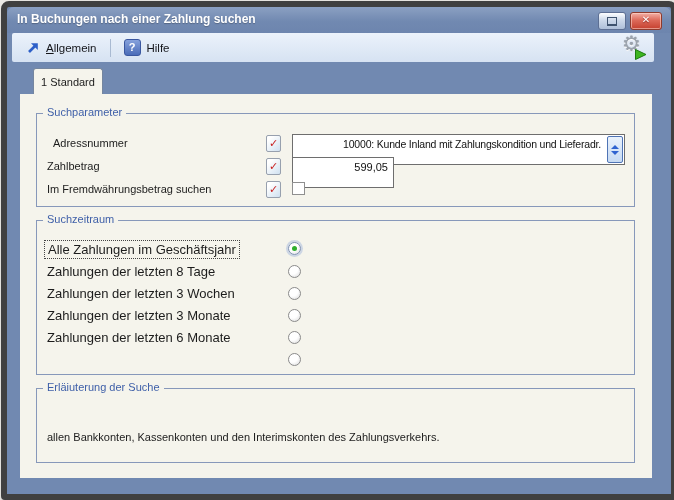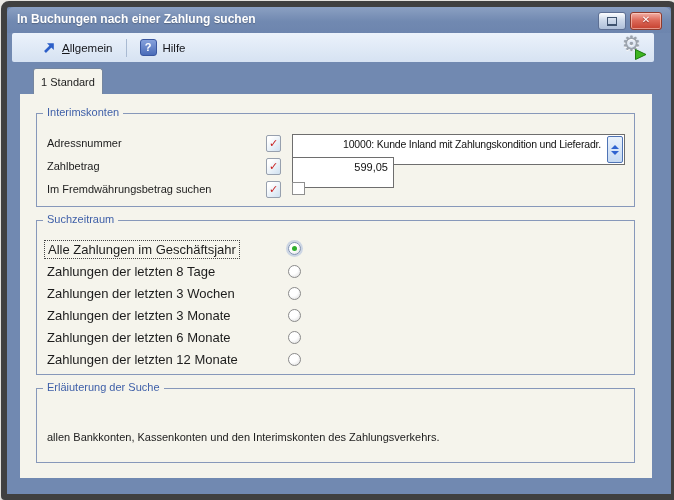--- a/index.html
+++ b/index.html
@@ -28,7 +28,7 @@
   
   .toolbar{position:absolute;left:5px;right:17px;top:26px;height:29px;
     background:linear-gradient(#ebf2fb,#d6e2f2);border-radius:2px;
-    display:flex;align-items:center;padding:0 6px 0 24px;box-sizing:border-box;}
+    display:flex;align-items:center;padding:0 6px 0 8px;box-sizing:border-box;}
   .tbtn{display:flex;align-items:center;gap:6px;height:22px;padding:0 6px;border-radius:2px;cursor:default;}
   .tbtn-label{font-size:11.5px;color:#14151a;display:inline-block;}
   .ul-first::first-letter{text-decoration:underline;}

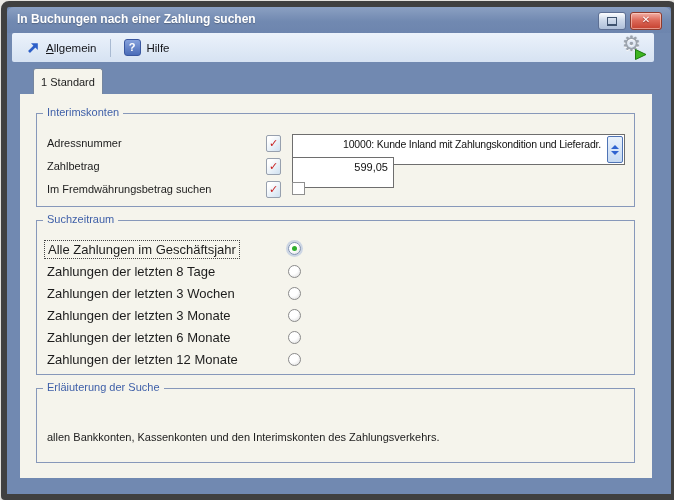--- a/index.html
+++ b/index.html
@@ -136,7 +136,7 @@
     <div class="panel">
 
       <div class="group g1">
-        <span class="gtitle">Interimskonten</span>
+        <span class="gtitle">Suchparameter</span>
 
         <span class="f-label" style="top:23px;">Adressnummer</span>
         <span class="fieldcheck-icon" style="top:21px;"></span>

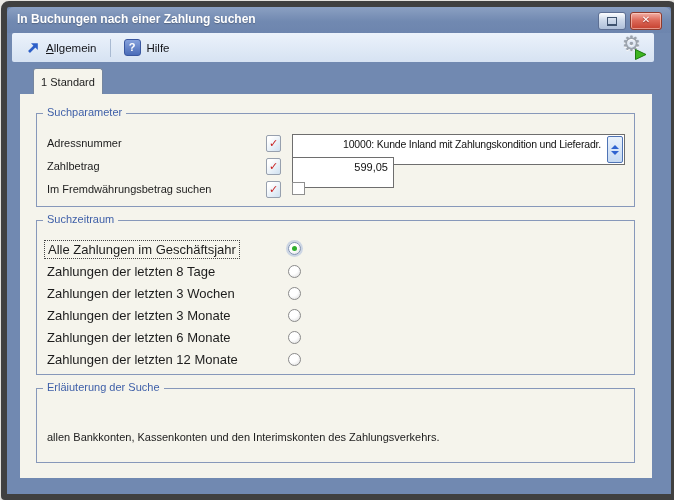--- a/index.html
+++ b/index.html
@@ -138,7 +138,7 @@
       <div class="group g1">
         <span class="gtitle">Suchparameter</span>
 
-        <span class="f-label" style="top:23px;">Adressnummer</span>
+        <span class="f-label" style="top:23px;margin-left:6px;">Adressnummer</span>
         <span class="fieldcheck-icon" style="top:21px;"></span>
         <div class="tfield addr-field">
           <span>10000: Kunde Inland mit Zahlungskondition und Lieferadr.</span>

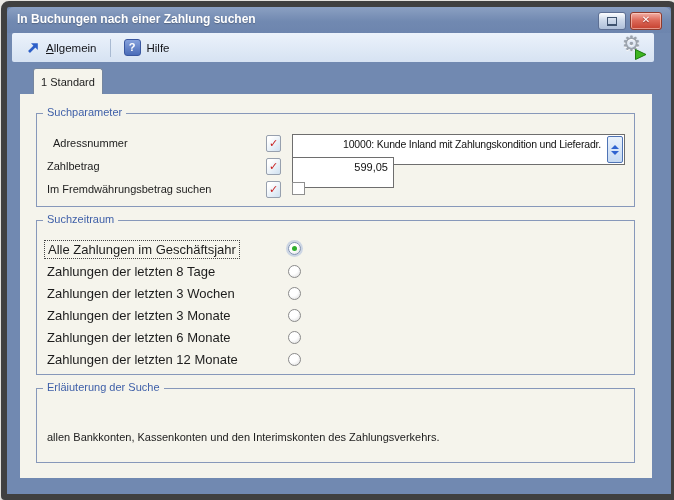--- a/index.html
+++ b/index.html
@@ -175,7 +175,6 @@
         <span class="opt-label" style="top:109px;">Zahlungen der letzten 6 Monate</span>
         <span class="radio" style="top:110px;"></span>
 
-        <span class="opt-label" style="top:131px;">Zahlungen der letzten 12 Monate</span>
         <span class="radio" style="top:132px;"></span>
       </div>
 

